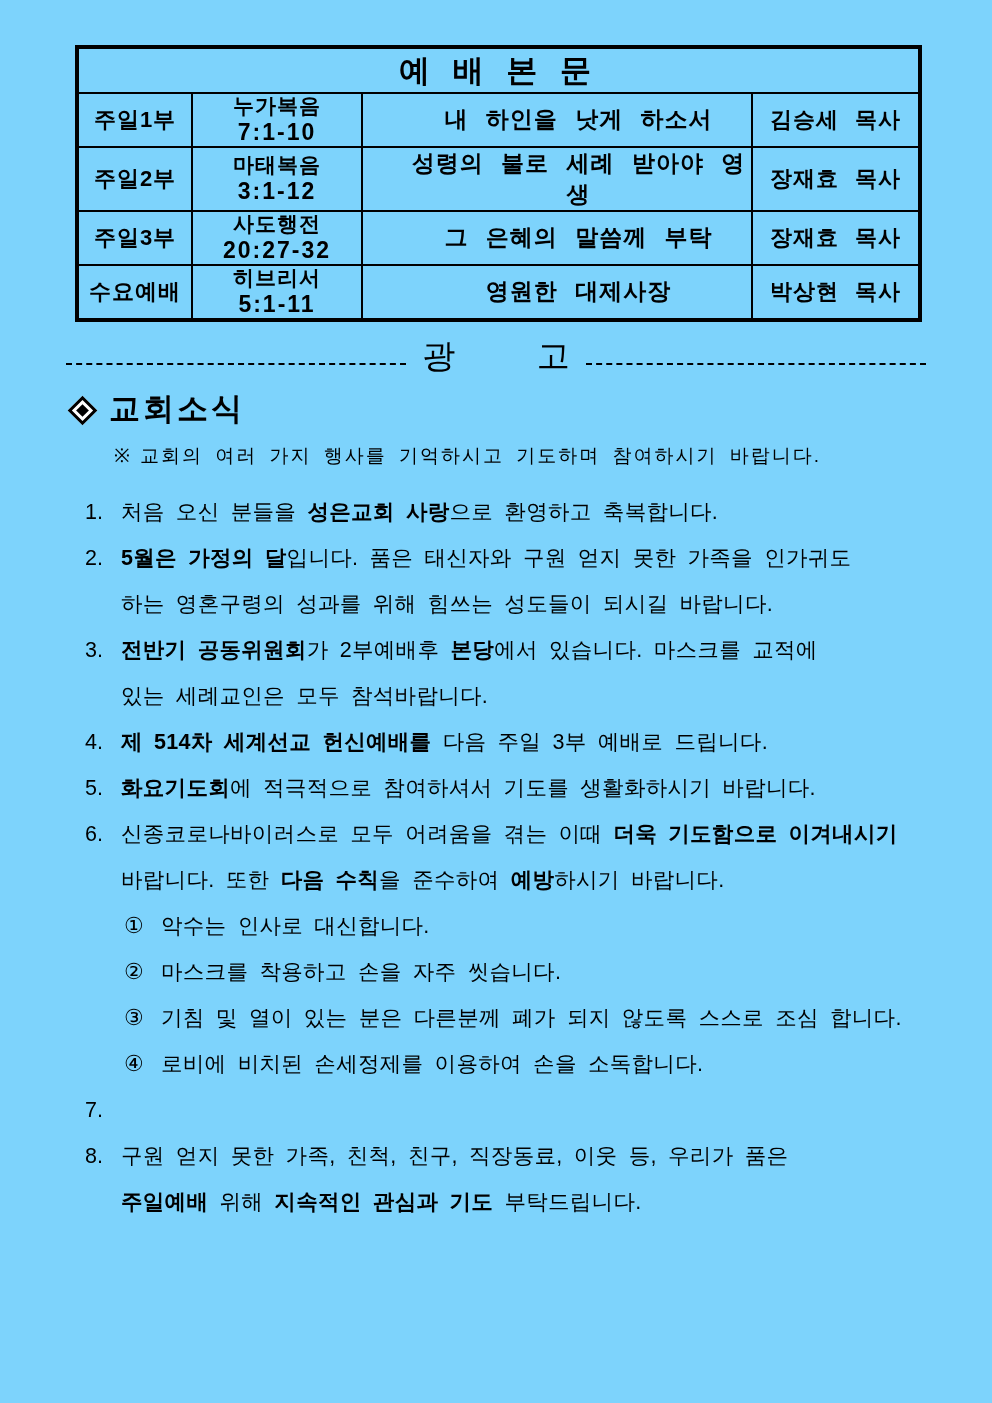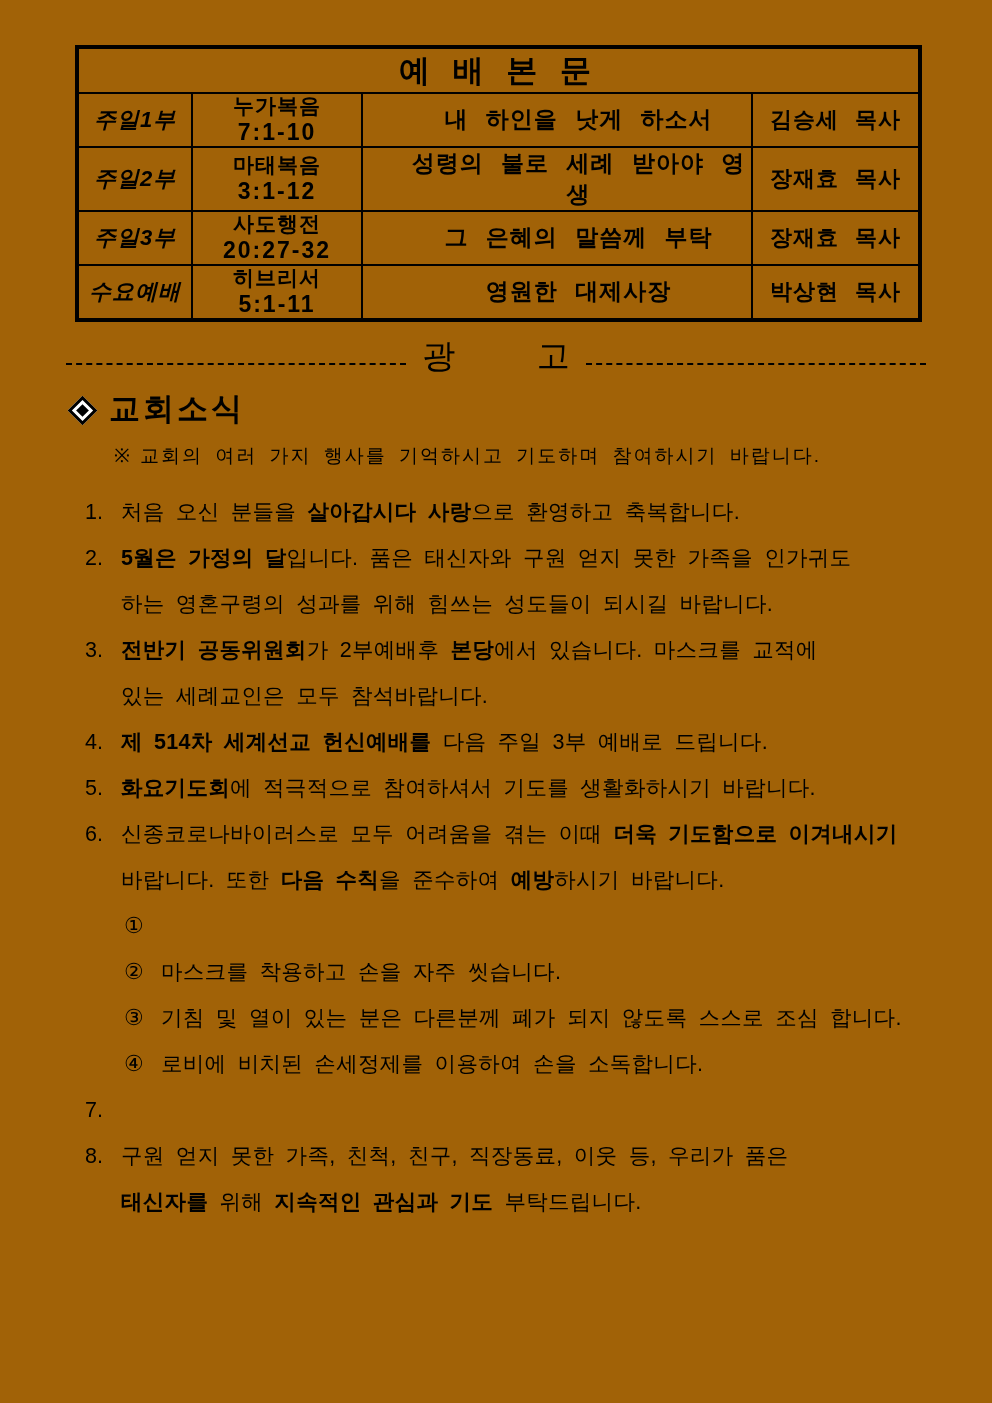--- a/index.html
+++ b/index.html
@@ -7,7 +7,7 @@
   .page {
     position:relative;
     width:992px; height:1403px;
-    background:#a16207;
+    background:#7dd3fc;
     color:#000000;
     font-family:"Liberation Sans", sans-serif;
     overflow:hidden;

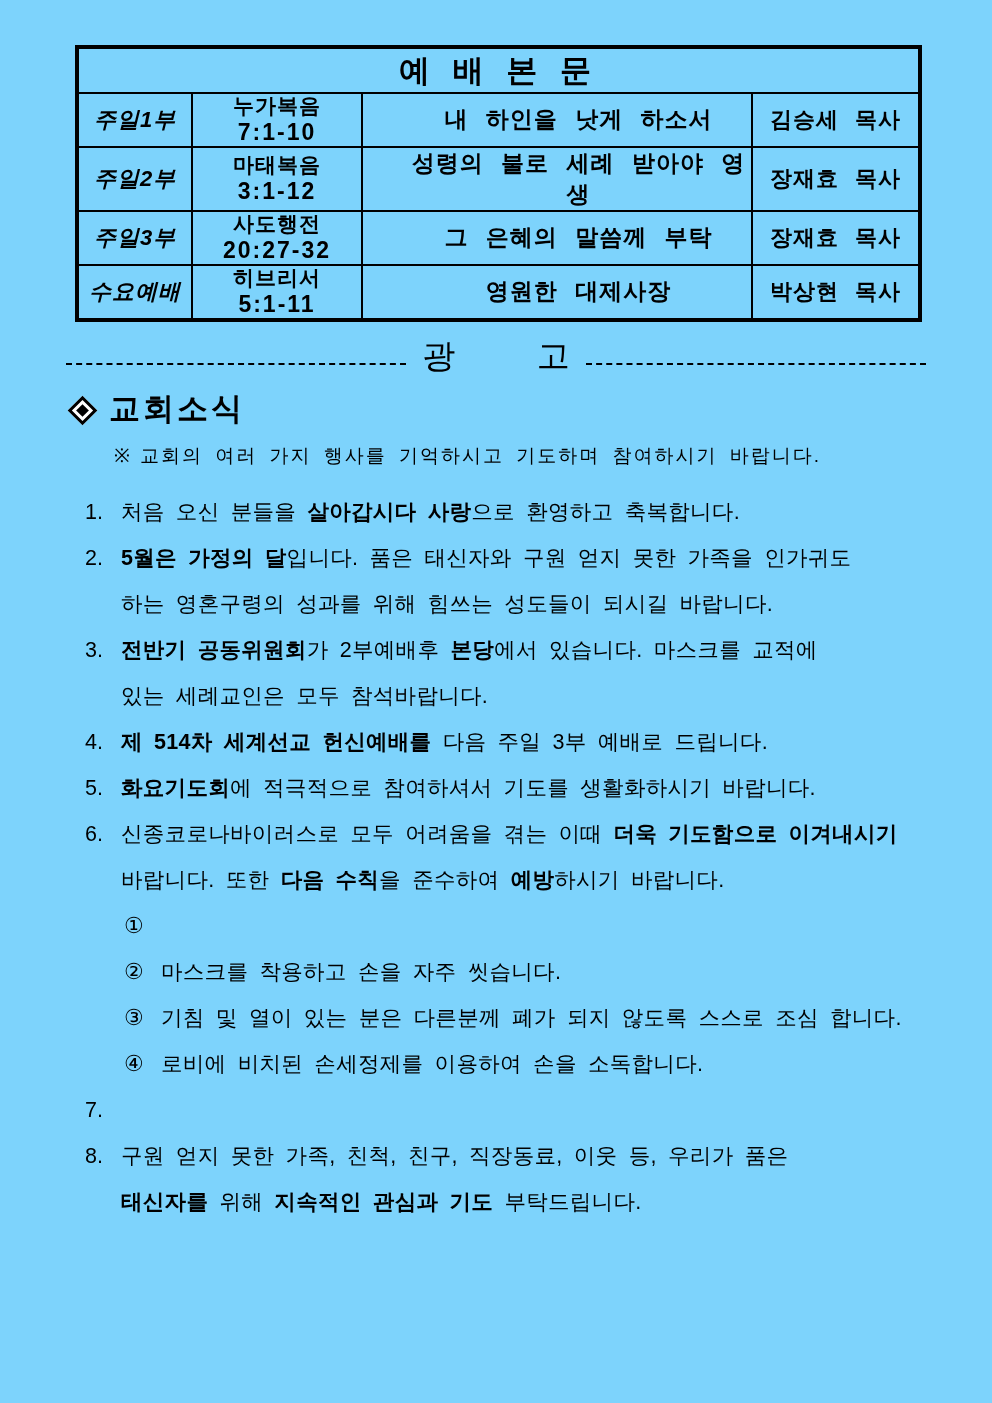--- a/index.html
+++ b/index.html
@@ -34,7 +34,7 @@
     letter-spacing:7px;
     white-space:pre;
   }
-  td.svc   { height:42px; font-size:22px; letter-spacing:1px;font-style:italic; }
+  td.svc   { height:42px; font-size:22px; letter-spacing:1px; }
   td.scrip { font-size:21px; line-height:1.18; letter-spacing:1px; }
   td.scrip .ref { font-size:23px; letter-spacing:2px; }
   td.serm  { font-size:23px; word-spacing:10px; letter-spacing:1px;padding-left:43px; }

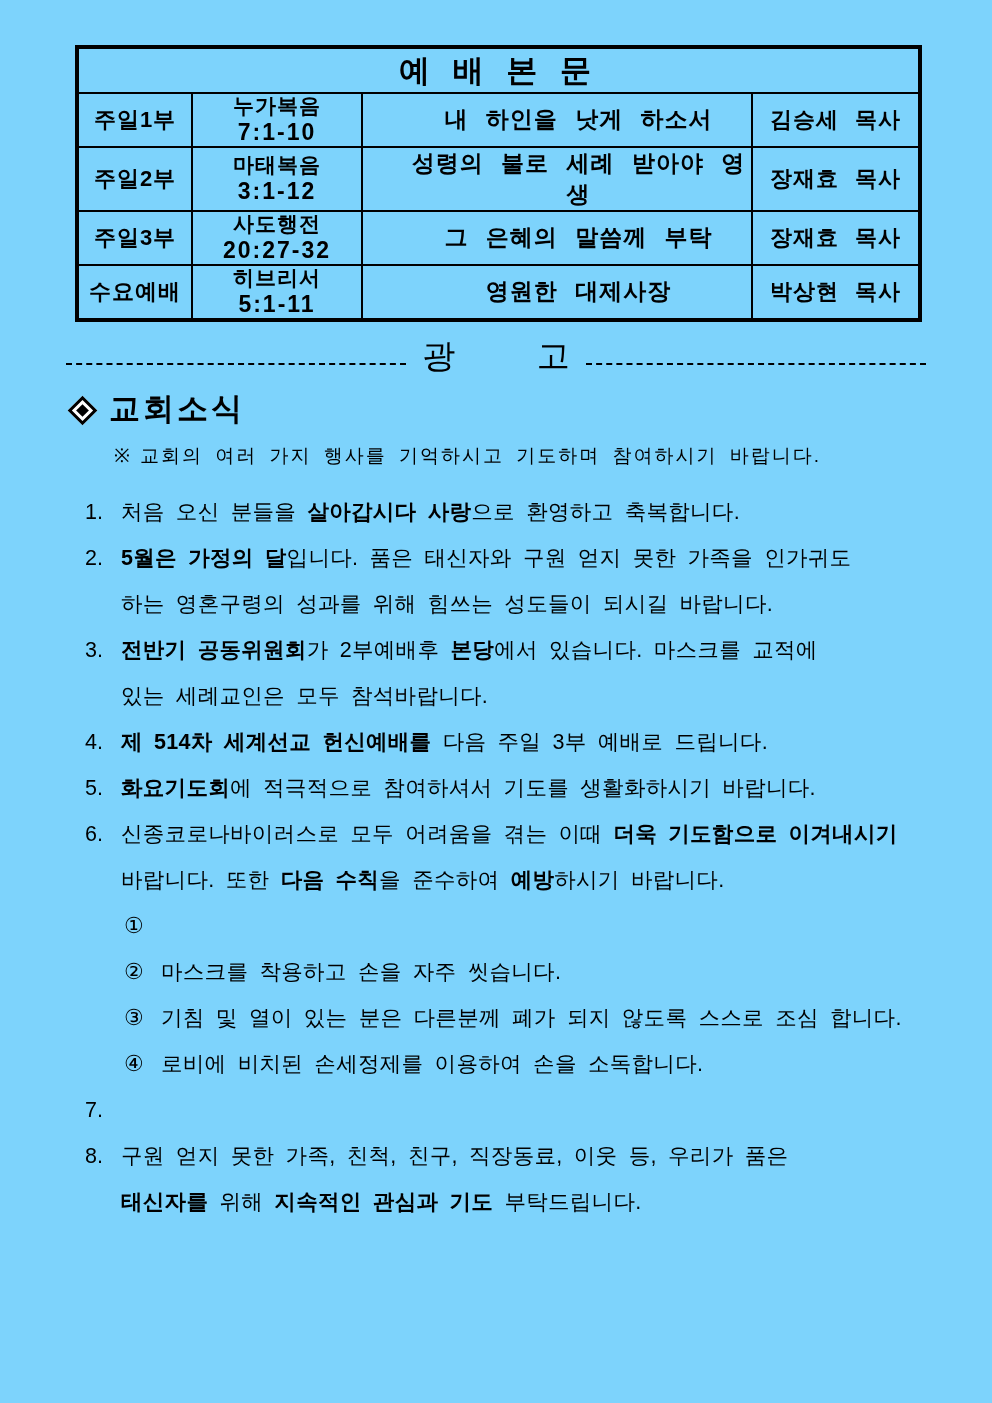--- a/index.html
+++ b/index.html
@@ -170,7 +170,7 @@
       <div class="block">
         <span class="marker">1.</span>
         <div class="content">
-          <div class="line"><span>처음 오신 분들을 </span><span class="b">살아갑시다 사랑</span><span>으로 환영하고 축복합니다.</span></div>
+          <div class="line"><span>처음 오신 분들을 </span><span class="b">성은교회 사랑</span><span>으로 환영하고 축복합니다.</span></div>
         </div>
       </div>
       <div class="block">

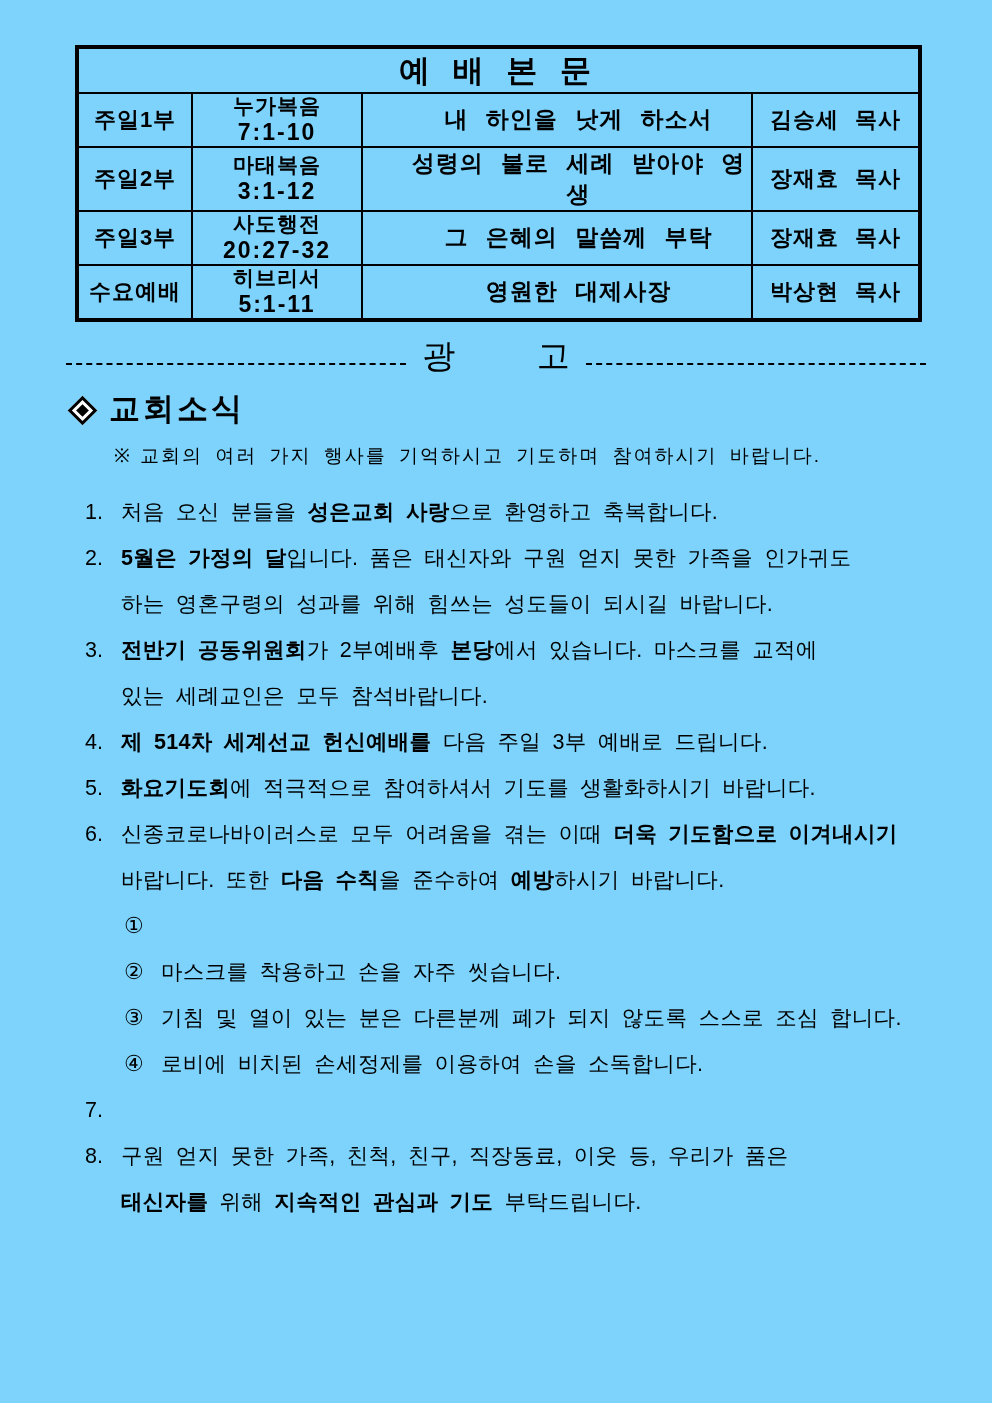--- a/index.html
+++ b/index.html
@@ -208,6 +208,9 @@
       </div>
       <div class="block sub">
         <span class="marker">①</span>
+        <div class="content">
+          <div class="line"><span>악수는 인사로 대신합니다.</span></div>
+        </div>
       </div>
       <div class="block sub">
         <span class="marker">②</span>

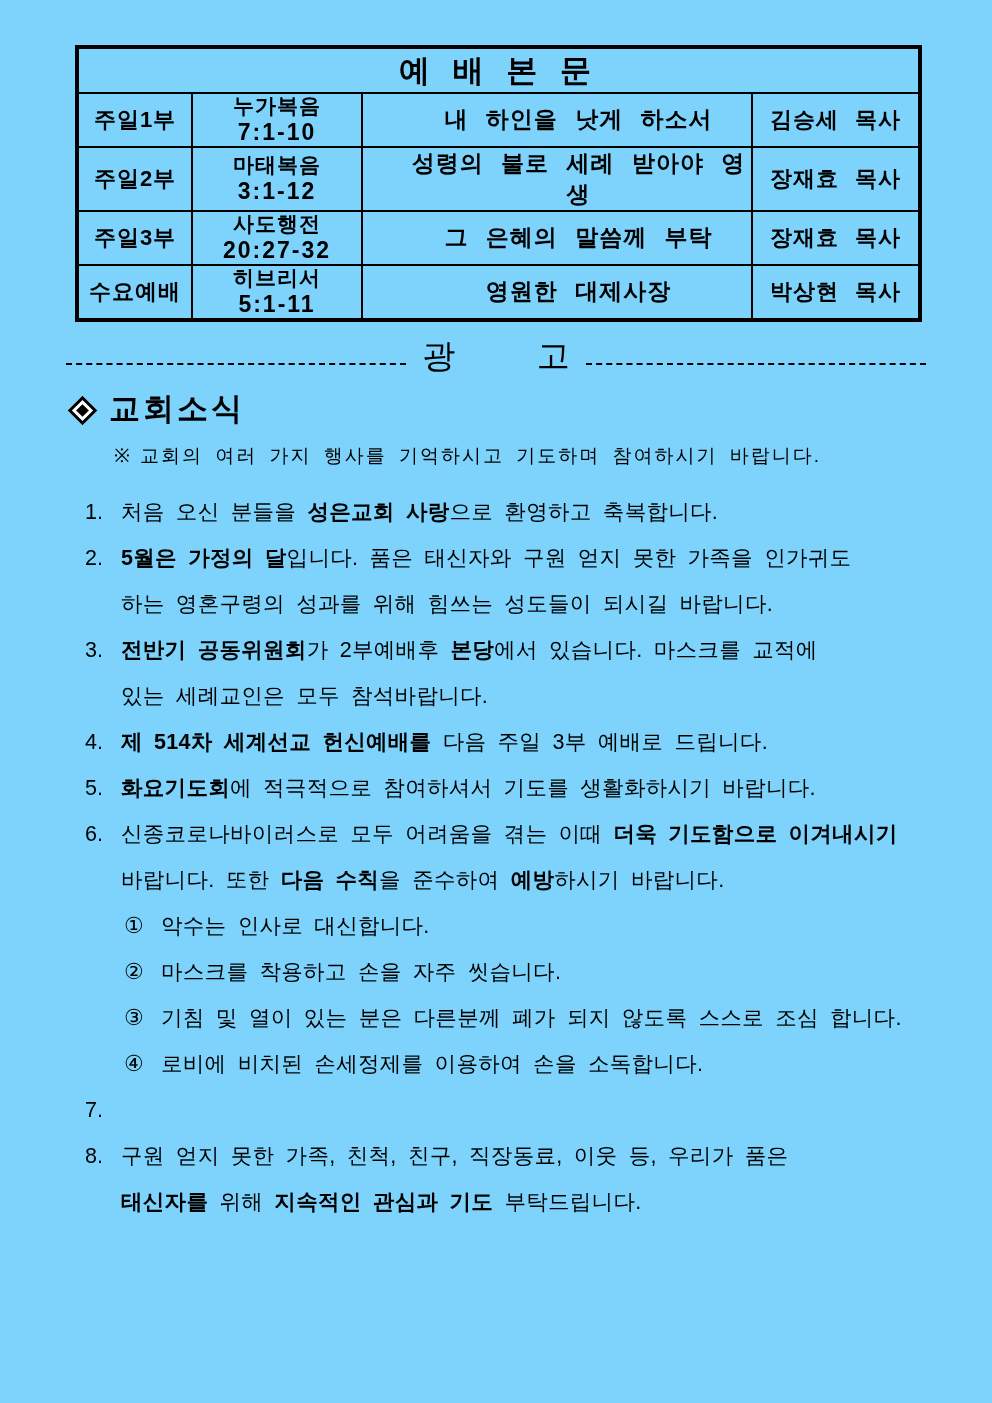--- a/index.html
+++ b/index.html
@@ -237,7 +237,7 @@
         <span class="marker">8.</span>
         <div class="content">
           <div class="line"><span>구원 얻지 못한 가족, 친척, 친구, 직장동료, 이웃 등, 우리가 품은</span></div>
-          <div class="line"><span class="b">태신자를</span><span> 위해 </span><span class="b">지속적인 관심과 기도</span><span> 부탁드립니다.</span></div>
+          <div class="line"><span class="b">주일예배</span><span> 위해 </span><span class="b">지속적인 관심과 기도</span><span> 부탁드립니다.</span></div>
         </div>
       </div>
     </div>

